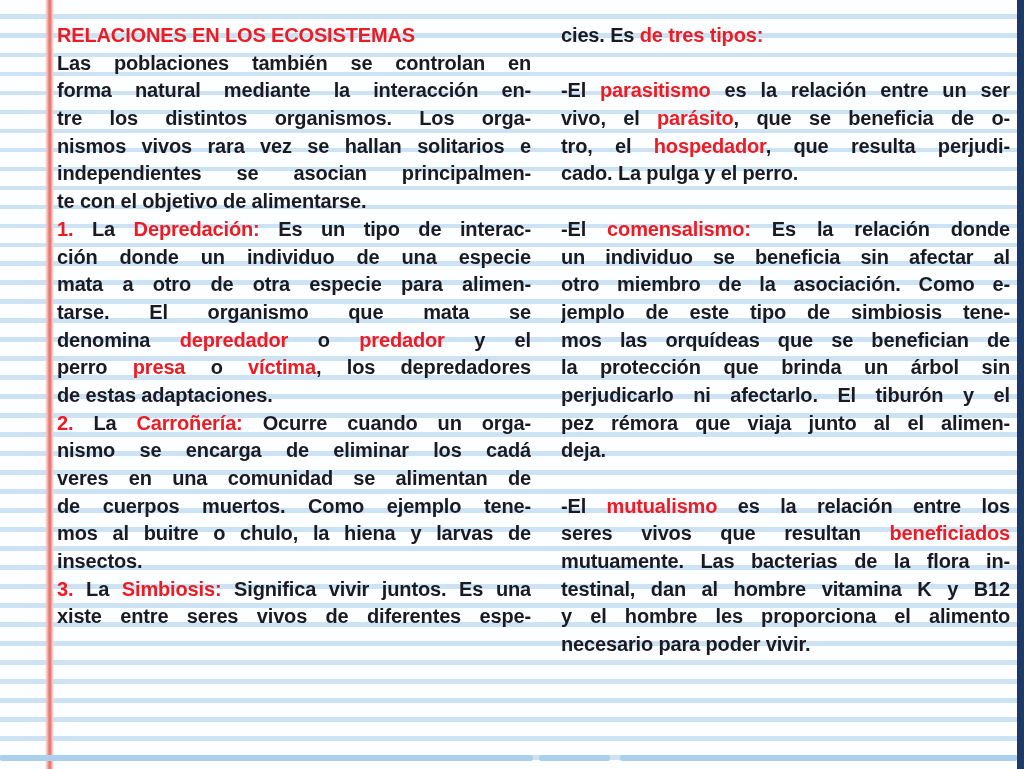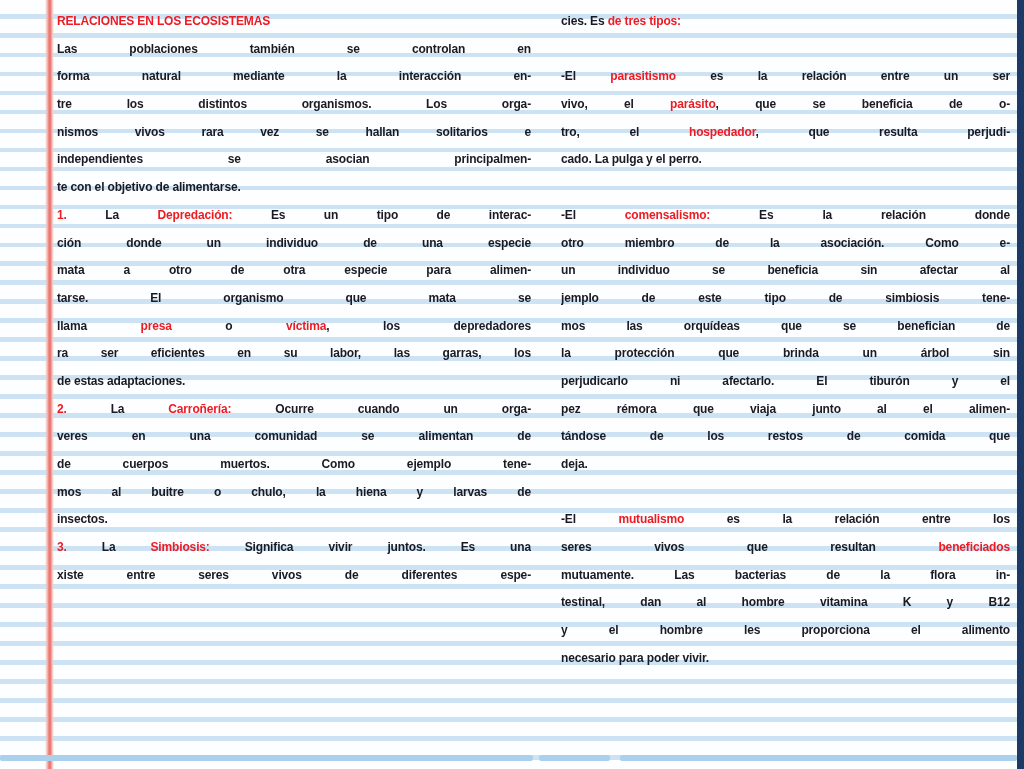--- a/index.html
+++ b/index.html
@@ -42,8 +42,8 @@
   .seg2{left:539px;width:71px;}
   .seg3{left:620px;width:397px;}
   .col{
-    position:absolute;top:8px;
-    font-size:12px;font-weight:700;color:var(--ink);
+    position:absolute;top:22px;
+    font-size:20px;font-weight:700;color:var(--ink);
     letter-spacing:-0.15px;
   }
   .col-left{left:57px;width:474px;}

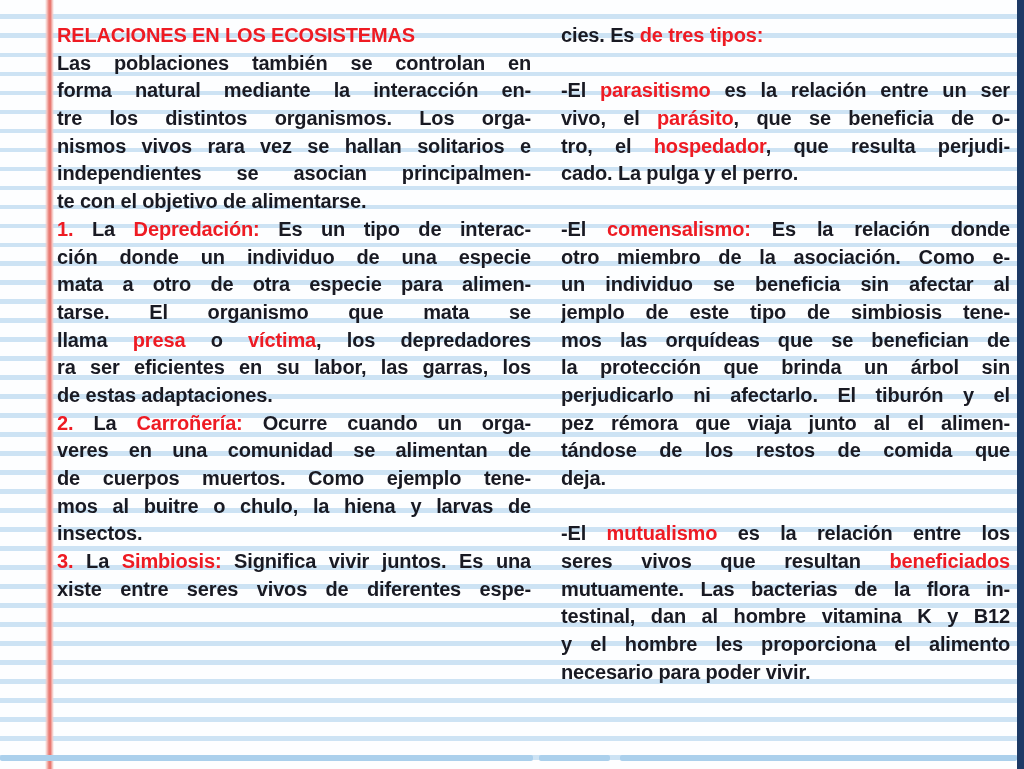--- a/index.html
+++ b/index.html
@@ -115,8 +115,8 @@
       <div>
         <div class="line"></div>
         <div class="line stretch"><span>-El </span><span class="red">comensalismo:</span><span> Es la relación donde</span></div>
+        <div class="line stretch"><span>un individuo se beneficia sin afectar al</span></div>
         <div class="line stretch"><span>otro miembro de la asociación. Como e-</span></div>
-        <div class="line stretch"><span>un individuo se beneficia sin afectar al</span></div>
         <div class="line stretch"><span>jemplo de este tipo de simbiosis tene-</span></div>
         <div class="line stretch"><span>mos las orquídeas que se benefician de</span></div>
         <div class="line stretch"><span>la protección que brinda un árbol sin</span></div>

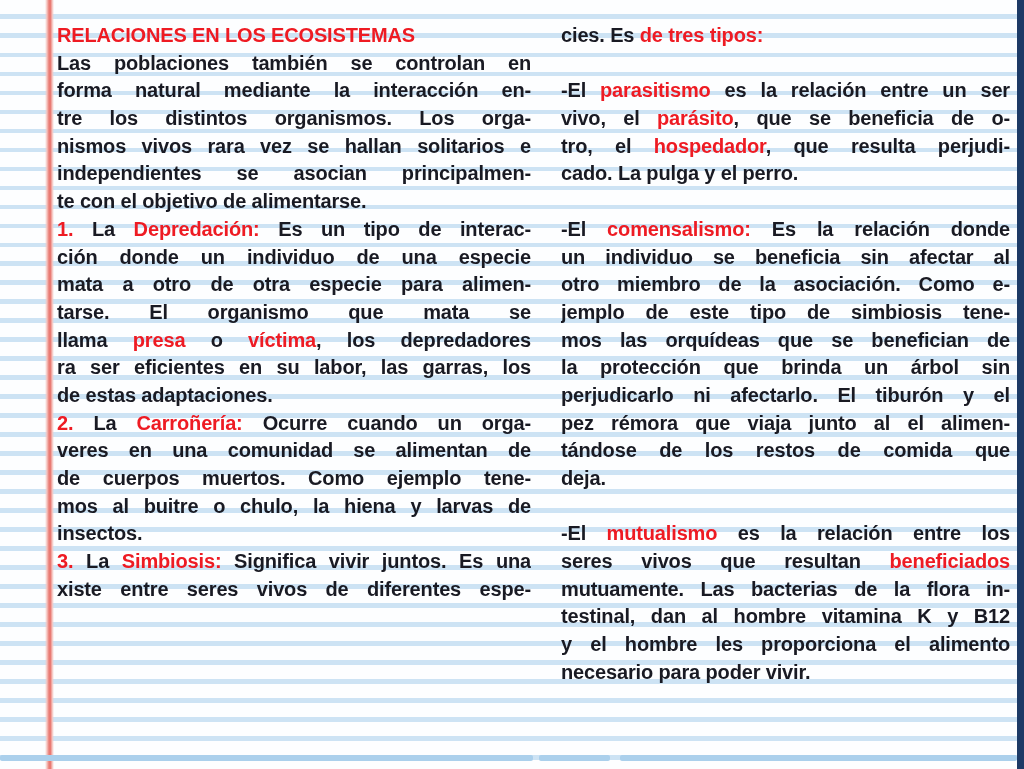--- a/index.html
+++ b/index.html
@@ -85,6 +85,7 @@
         <div class="line stretch"><span>ción donde un individuo de una especie</span></div>
         <div class="line stretch"><span>mata a otro de otra especie para alimen-</span></div>
         <div class="line stretch"><span>tarse. El organismo que mata se</span></div>
+        <div class="line stretch"><span>denomina </span><span class="red">depredador</span><span> o </span><span class="red">predador</span><span> y el</span></div>
         <div class="line stretch"><span>llama </span><span class="red">presa</span><span> o </span><span class="red">víctima</span><span>, los depredadores</span></div>
         <div class="line stretch"><span>ra ser eficientes en su labor, las garras, los</span></div>
         <div class="line"><span>de estas adaptaciones.</span></div>

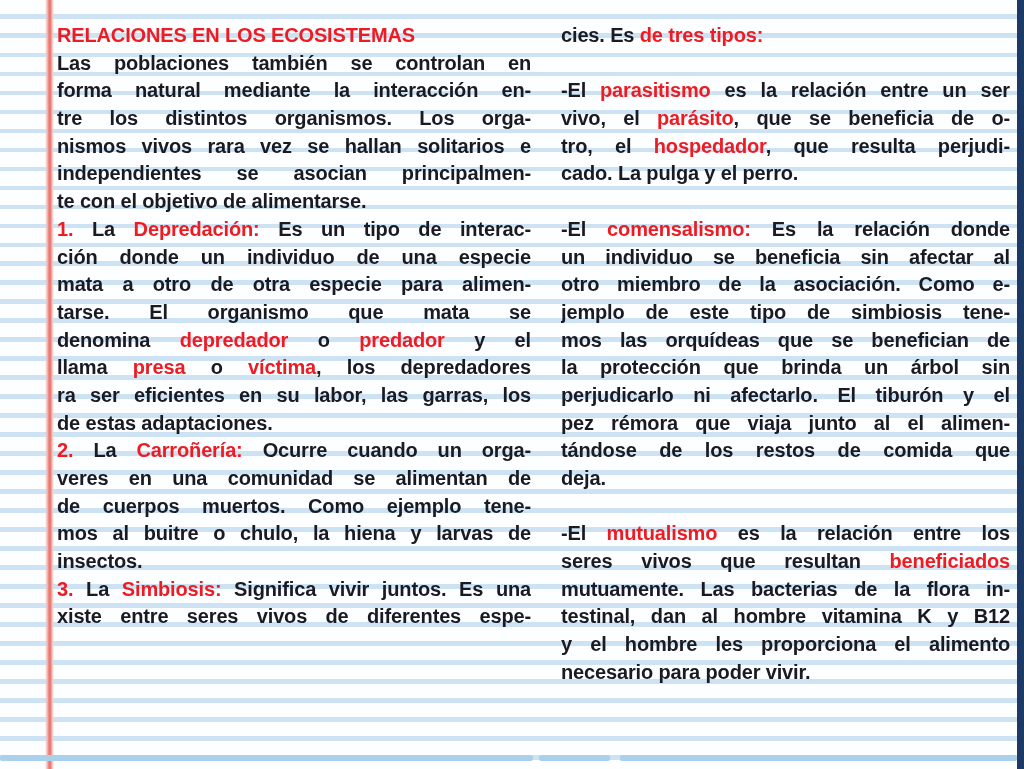--- a/index.html
+++ b/index.html
@@ -86,7 +86,7 @@
         <div class="line stretch"><span>mata a otro de otra especie para alimen-</span></div>
         <div class="line stretch"><span>tarse. El organismo que mata se</span></div>
         <div class="line stretch"><span>denomina </span><span class="red">depredador</span><span> o </span><span class="red">predador</span><span> y el</span></div>
-        <div class="line stretch"><span>llama </span><span class="red">presa</span><span> o </span><span class="red">víctima</span><span>, los depredadores</span></div>
+        <div class="line stretch"><span>perro </span><span class="red">presa</span><span> o </span><span class="red">víctima</span><span>, los depredadores</span></div>
         <div class="line stretch"><span>ra ser eficientes en su labor, las garras, los</span></div>
         <div class="line"><span>de estas adaptaciones.</span></div>
       </div>

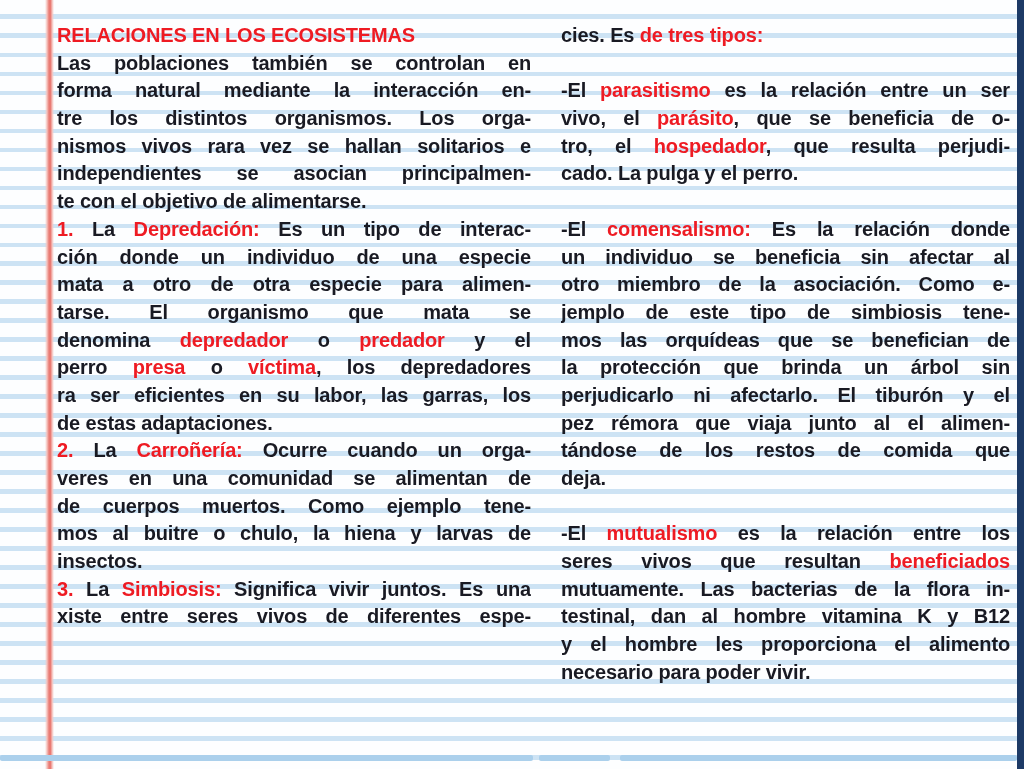--- a/index.html
+++ b/index.html
@@ -87,7 +87,6 @@
         <div class="line stretch"><span>tarse. El organismo que mata se</span></div>
         <div class="line stretch"><span>denomina </span><span class="red">depredador</span><span> o </span><span class="red">predador</span><span> y el</span></div>
         <div class="line stretch"><span>perro </span><span class="red">presa</span><span> o </span><span class="red">víctima</span><span>, los depredadores</span></div>
-        <div class="line stretch"><span>ra ser eficientes en su labor, las garras, los</span></div>
         <div class="line"><span>de estas adaptaciones.</span></div>
       </div>
       <div>

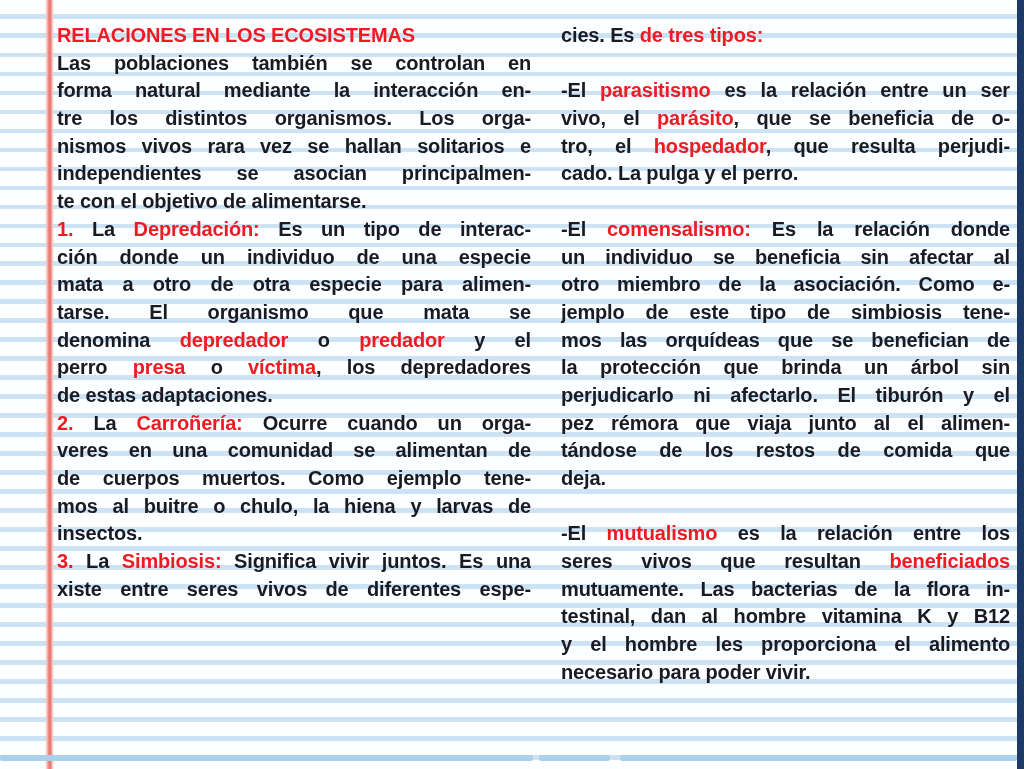--- a/index.html
+++ b/index.html
@@ -91,6 +91,7 @@
       </div>
       <div>
         <div class="line stretch"><span class="red">2. </span><span>La </span><span class="red">Carroñería: </span><span>Ocurre cuando un orga-</span></div>
+        <div class="line stretch"><span>nismo se encarga de eliminar los cadá</span></div>
         <div class="line stretch"><span>veres en una comunidad se alimentan de</span></div>
         <div class="line stretch"><span>de cuerpos muertos. Como ejemplo tene-</span></div>
         <div class="line stretch"><span>mos al buitre o chulo, la hiena y larvas de</span></div>

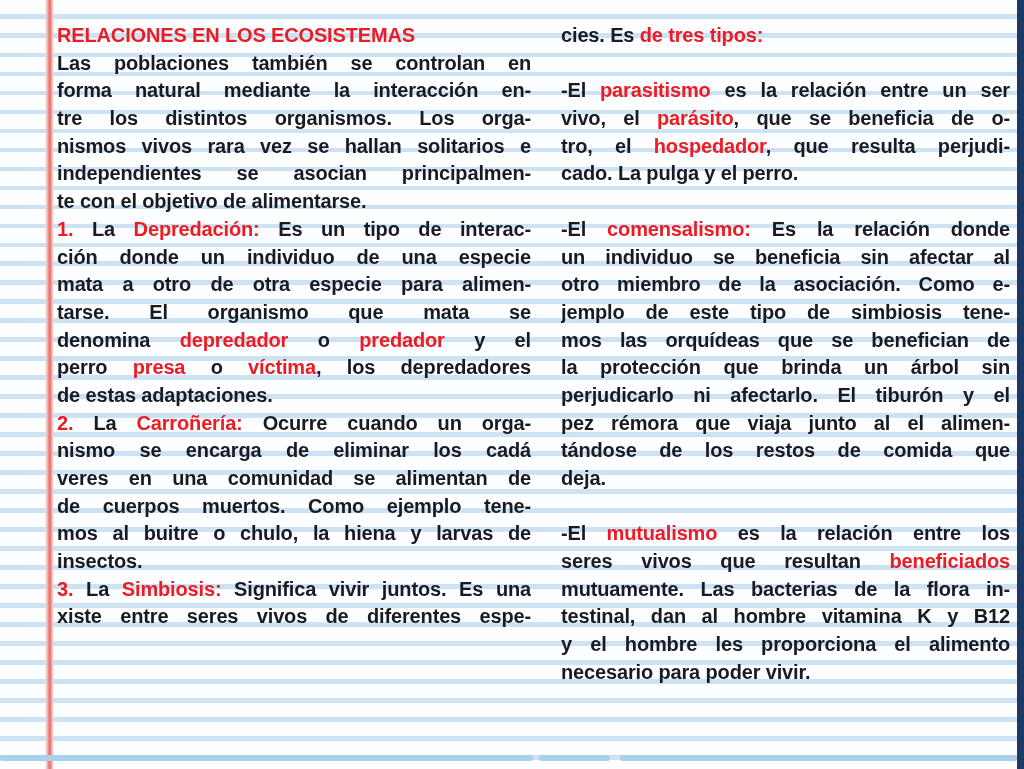--- a/index.html
+++ b/index.html
@@ -123,7 +123,6 @@
         <div class="line stretch"><span>la protección que brinda un árbol sin</span></div>
         <div class="line stretch"><span>perjudicarlo ni afectarlo. El tiburón y el</span></div>
         <div class="line stretch"><span>pez rémora que viaja junto al el alimen-</span></div>
-        <div class="line stretch"><span>tándose de los restos de comida que</span></div>
         <div class="line"><span>deja.</span></div>
       </div>
       <div>

